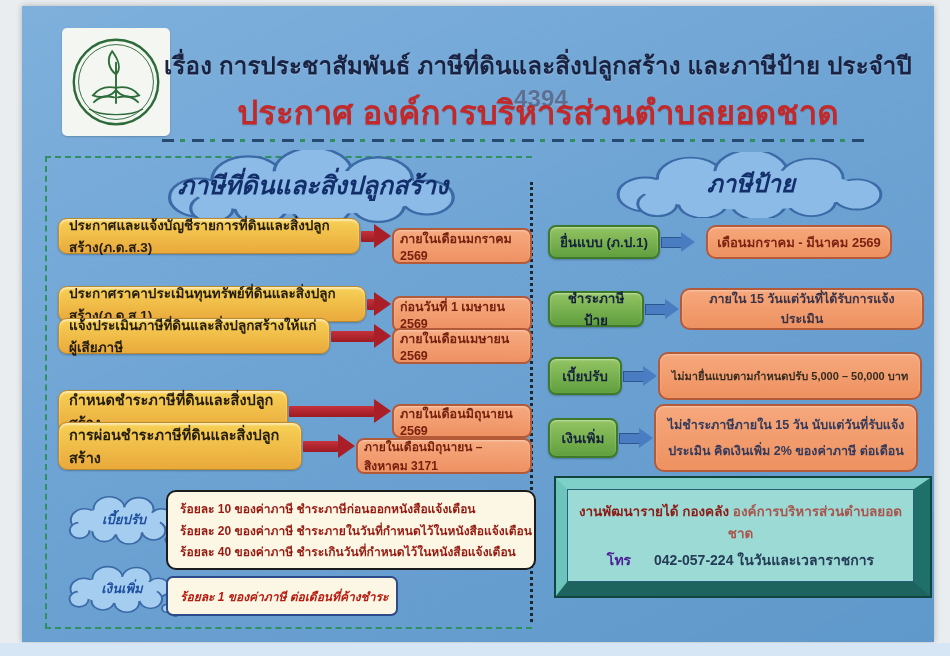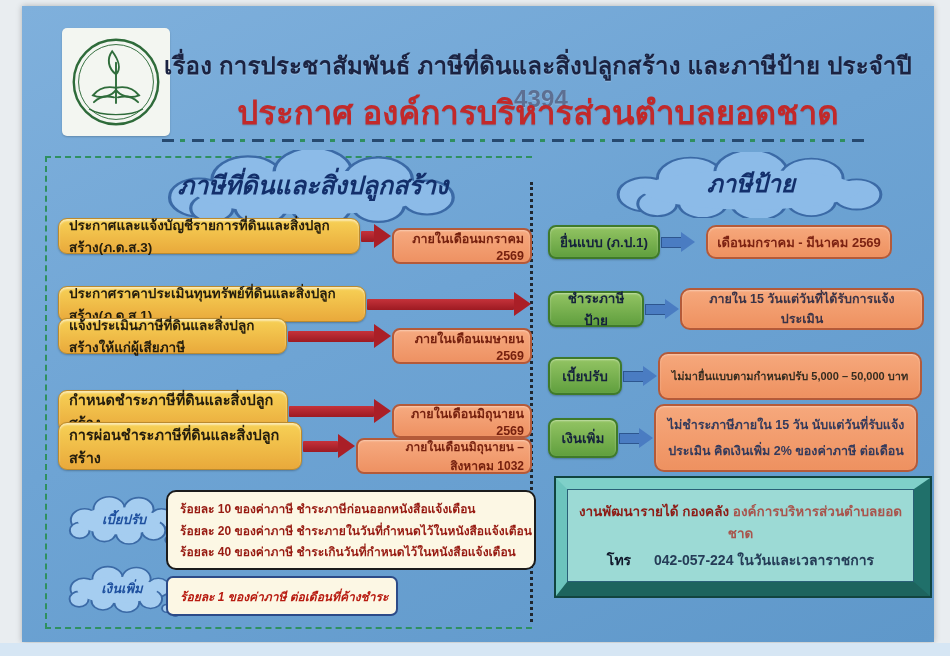--- a/index.html
+++ b/index.html
@@ -72,7 +72,7 @@
     box-shadow:inset 0 2px 2px rgba(255,255,255,.55),0 1px 2px rgba(0,0,0,.25);
   }
   .rbox{
-    display:flex;align-items:center;justify-content:center;text-align:right;box-sizing:border-box;
+    display:flex;align-items:center;justify-content:center;text-align:left;box-sizing:border-box;
     font-size:12.5px;font-weight:bold;color:#76210f;padding:2px 6px;height:100%;
     background:linear-gradient(180deg,#f6aa80,#ee9162);
     border:2px solid #b45a39;border-radius:8px;

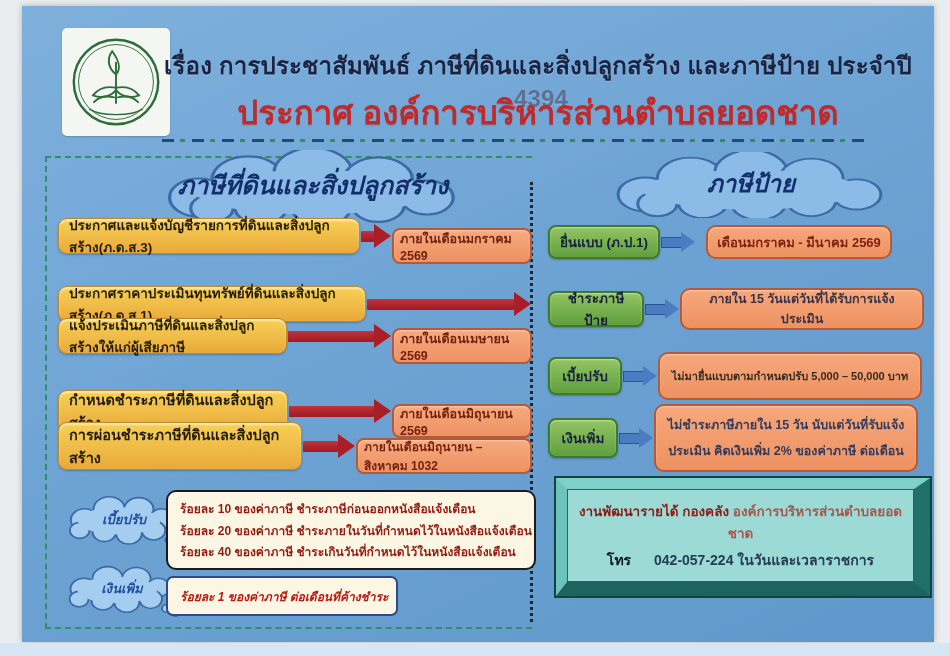--- a/index.html
+++ b/index.html
@@ -243,6 +243,7 @@
         <div class="sh"></div>
         <div class="hd"></div>
       </div>
+    <div class="rbox">ก่อนวันที่ 1 เมษายน 2569</div>
   </div>
   <div class="lrow lrow3">
     <div class="ybox">แจ้งประเมินภาษีที่ดินและสิ่งปลูกสร้างให้แก่ผู้เสียภาษี</div>

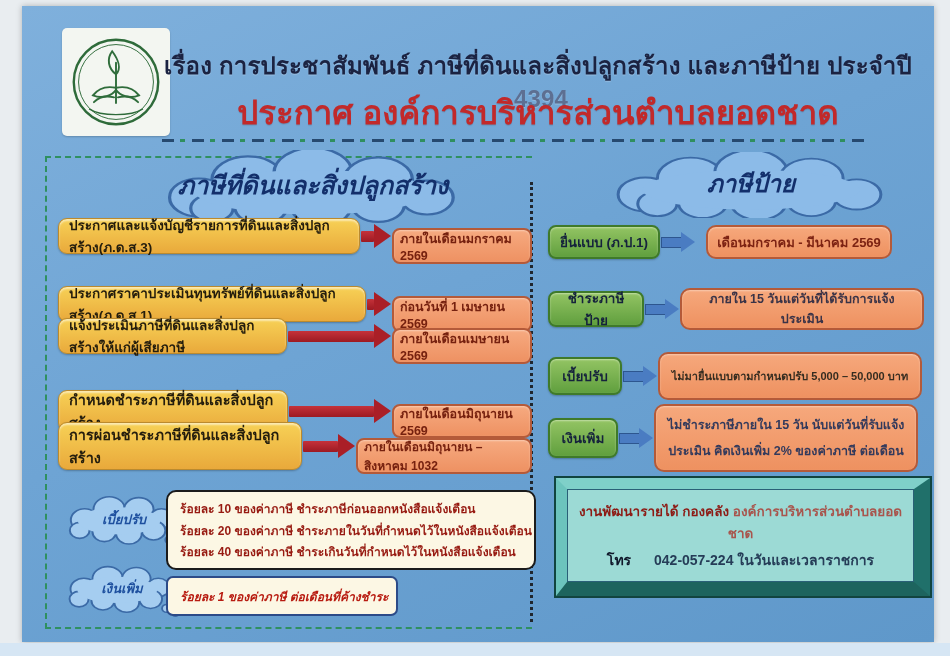--- a/index.html
+++ b/index.html
@@ -89,7 +89,7 @@
   .lrow5{top:416px;height:48px}
   .lrow1 .ybox{width:302px}
   .lrow2 .ybox{width:308px}
-  .lrow3 .ybox{width:229px}
+  .lrow3 .ybox{width:272px}
   .lrow4 .ybox{width:230px;font-size:14.5px}
   .lrow5 .ybox{width:244px;font-size:14.5px}
   .lrow1 .rbox,.lrow2 .rbox,.lrow3 .rbox{width:140px}

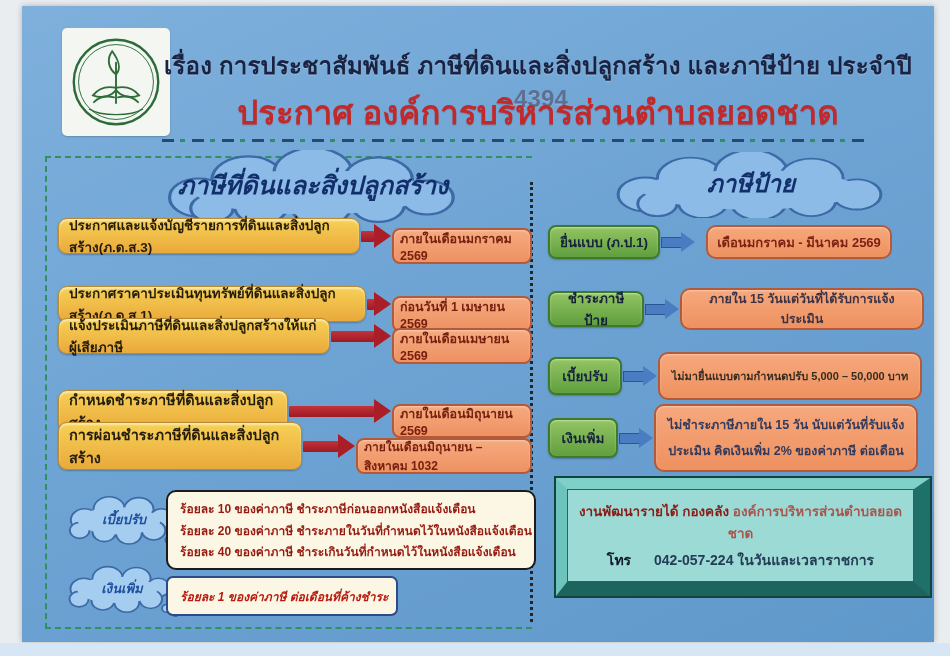--- a/index.html
+++ b/index.html
@@ -267,7 +267,7 @@
         <div class="sh"></div>
         <div class="hd"></div>
       </div>
-    <div class="rbox">ภายในเดือนมิถุนายน – สิงหาคม 1032</div>
+    <div class="rbox">ภายในเดือนมิถุนายน – สิงหาคม 3171</div>
   </div>
 
   <div class="rrow rrow1">

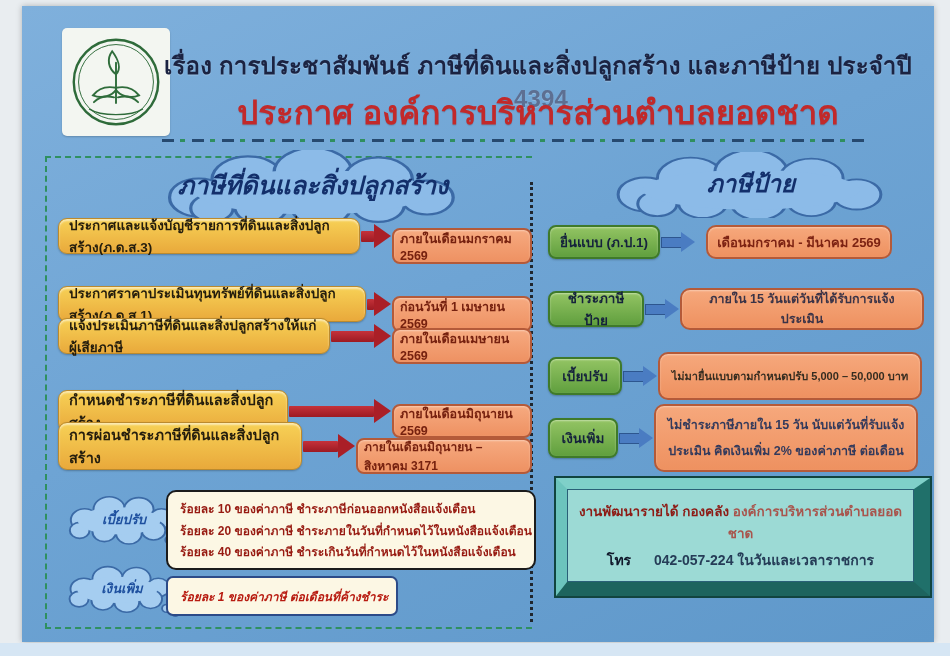--- a/index.html
+++ b/index.html
@@ -158,7 +158,7 @@
   .c2{font-size:13.5px;font-weight:bold;color:#8d1b15}
   .c2 .fade{color:#a8554d}
   .c3{font-size:14px;font-weight:bold;color:#253c57}
-  .c3 .tel{color:#0f172a;margin-right:19px}
+  .c3 .tel{color:#4c1d95;margin-right:19px}
 
   .seal-svg{width:96px;height:96px}
 </style>

